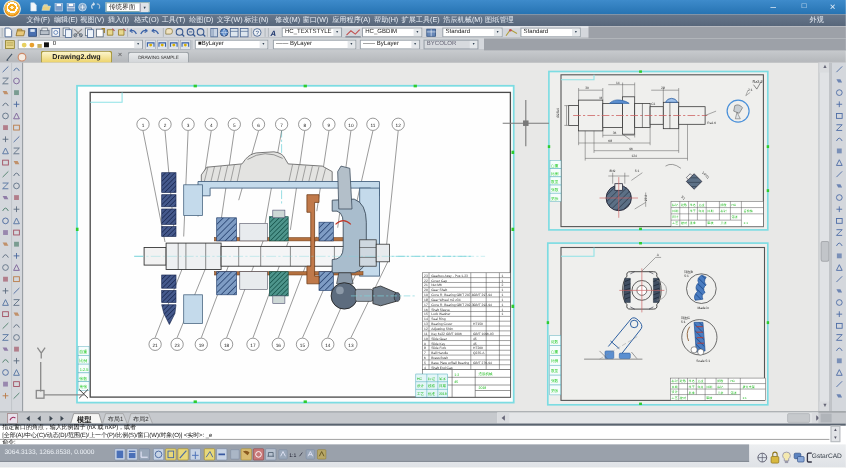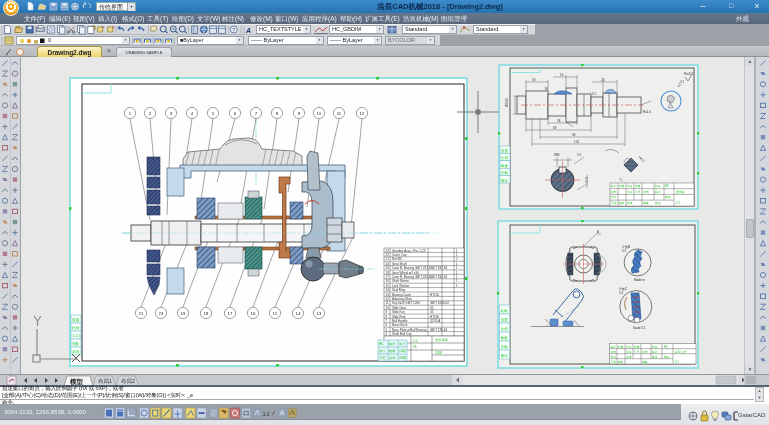--- a/index.html
+++ b/index.html
@@ -61,7 +61,6 @@
       <path d="M90 8 Q92 4 88 3.5" fill="none" stroke="#a8c0d8" stroke-width="1"></path>
     </g>
   </svg>
-  <div id="wtitle" class="abs">浩辰CAD机械2018 - [Drawing2.dwg]</div>
   <div id="ifc" class="abs">传统界面<i>▼</i></div>
   <div class="abs winbtn" style="left:688px;">–</div>
   <div class="abs winbtn" style="left:716px;font-size:7px;">□</div>

